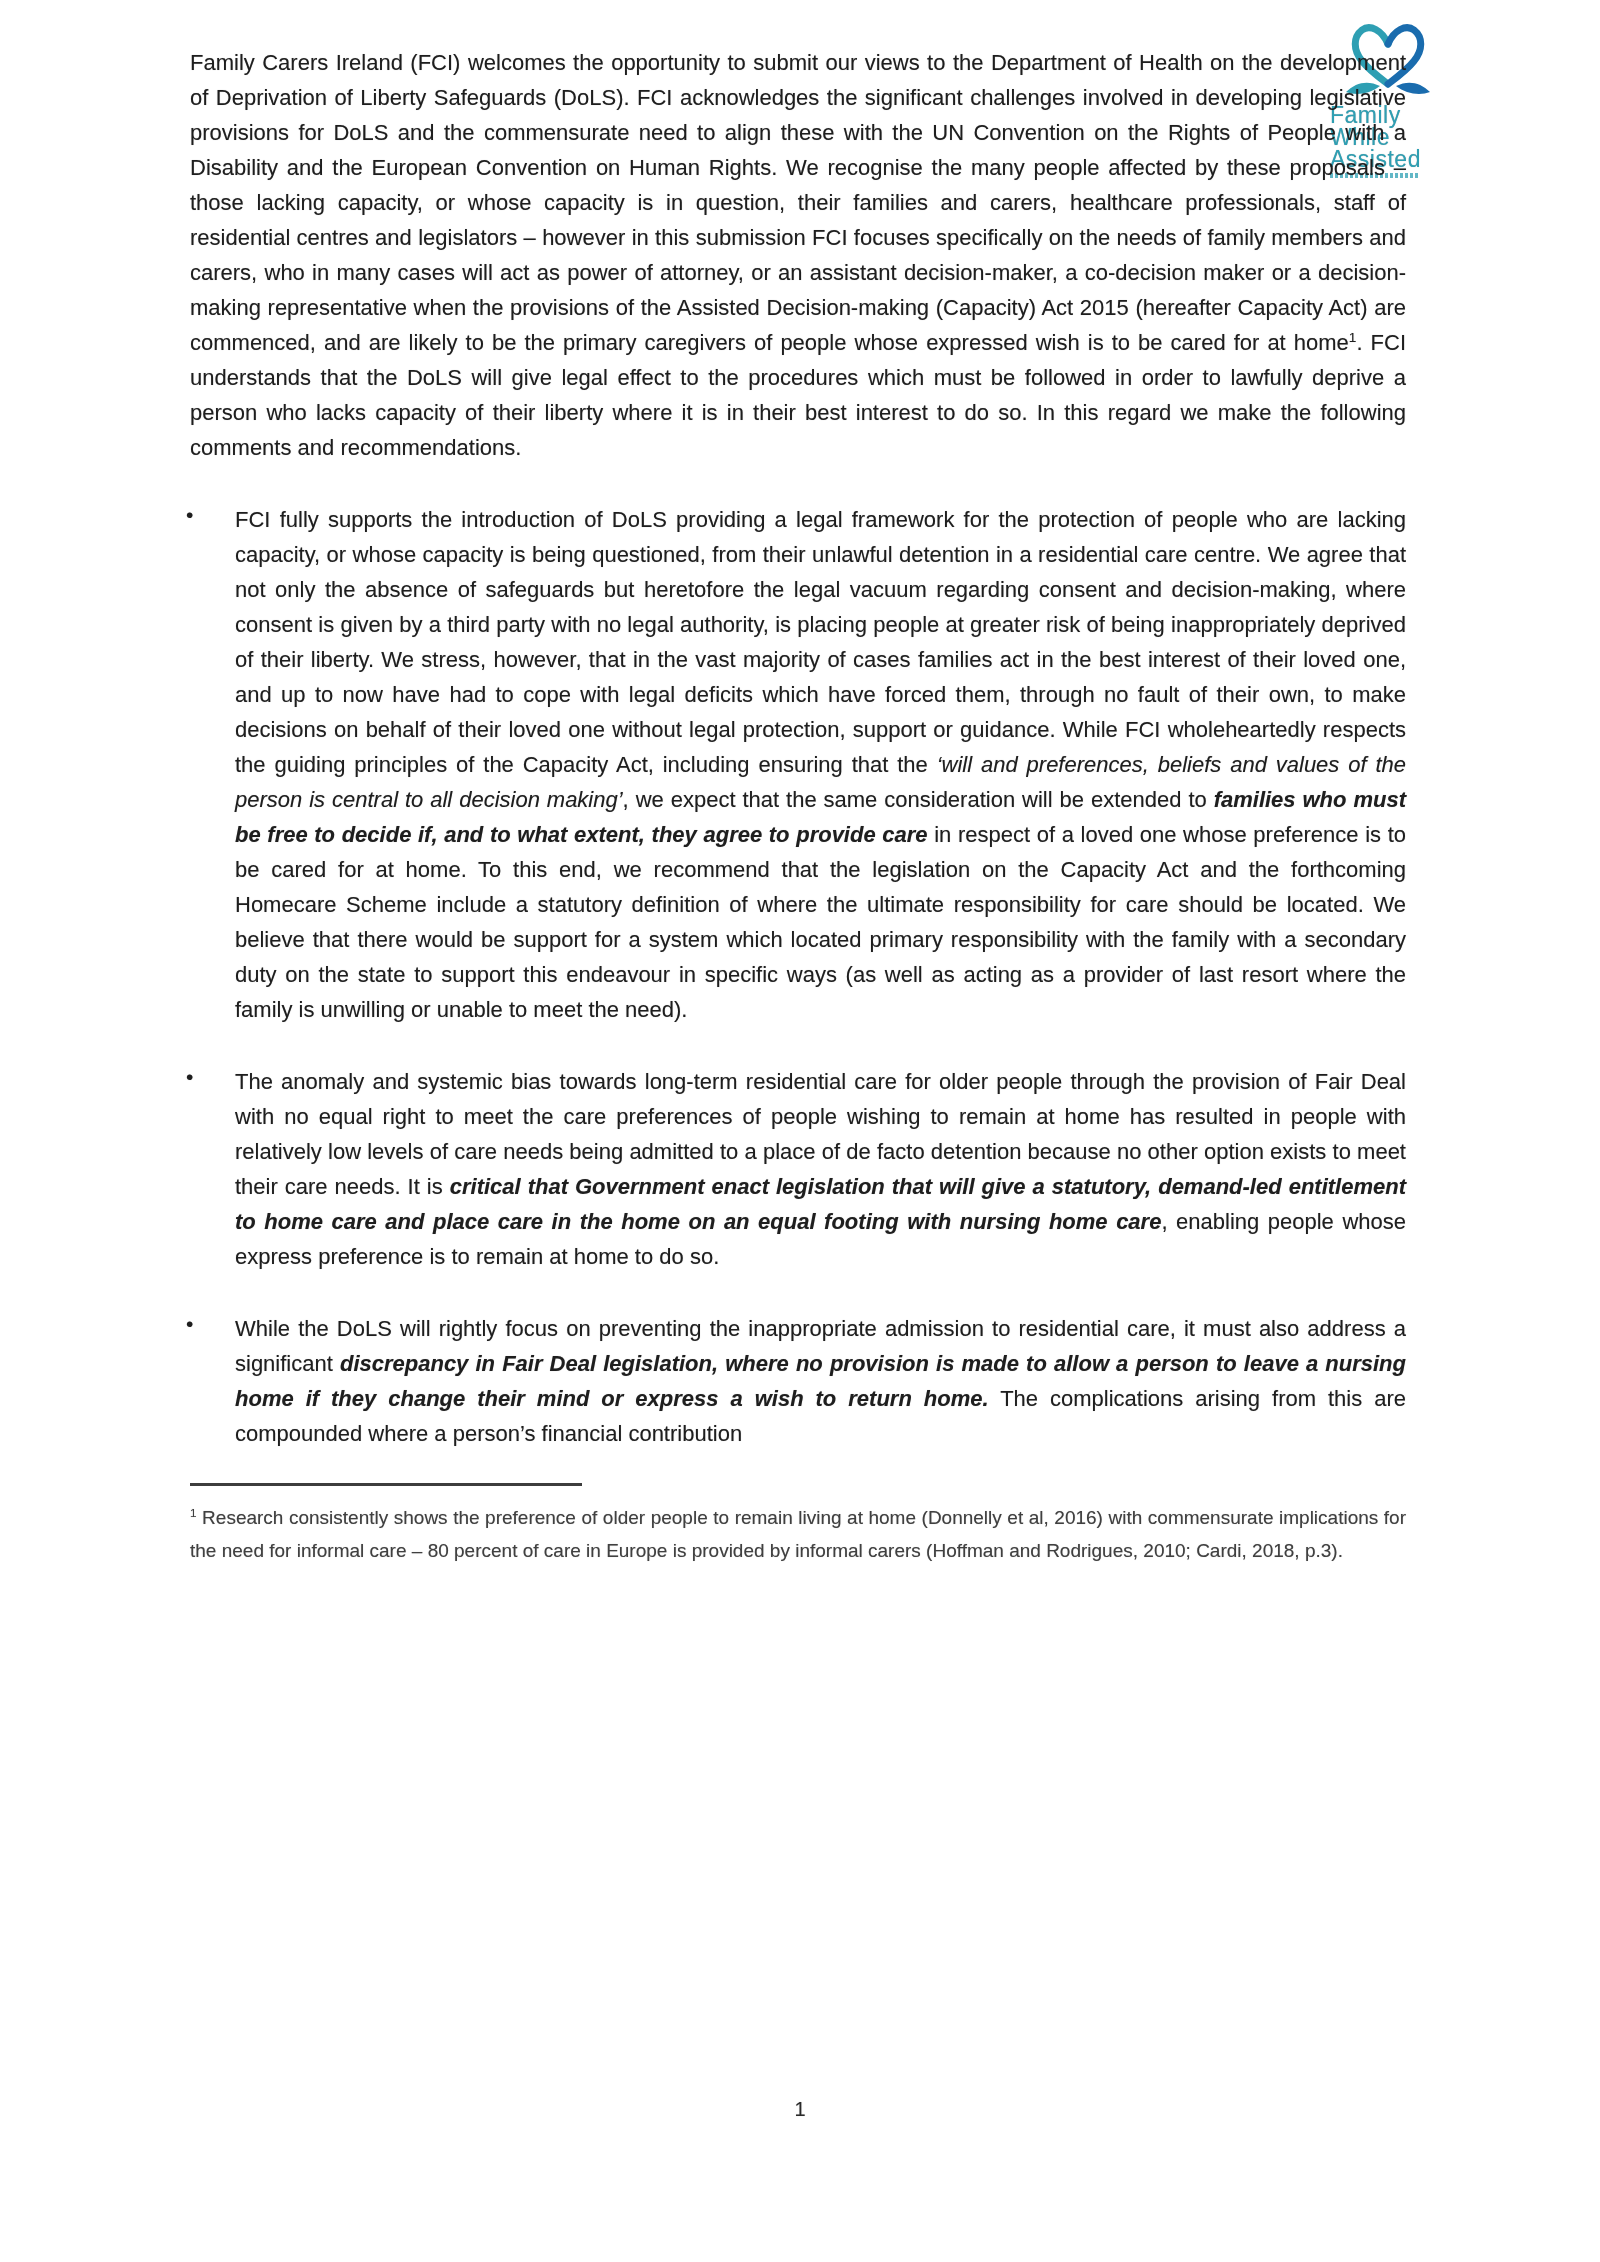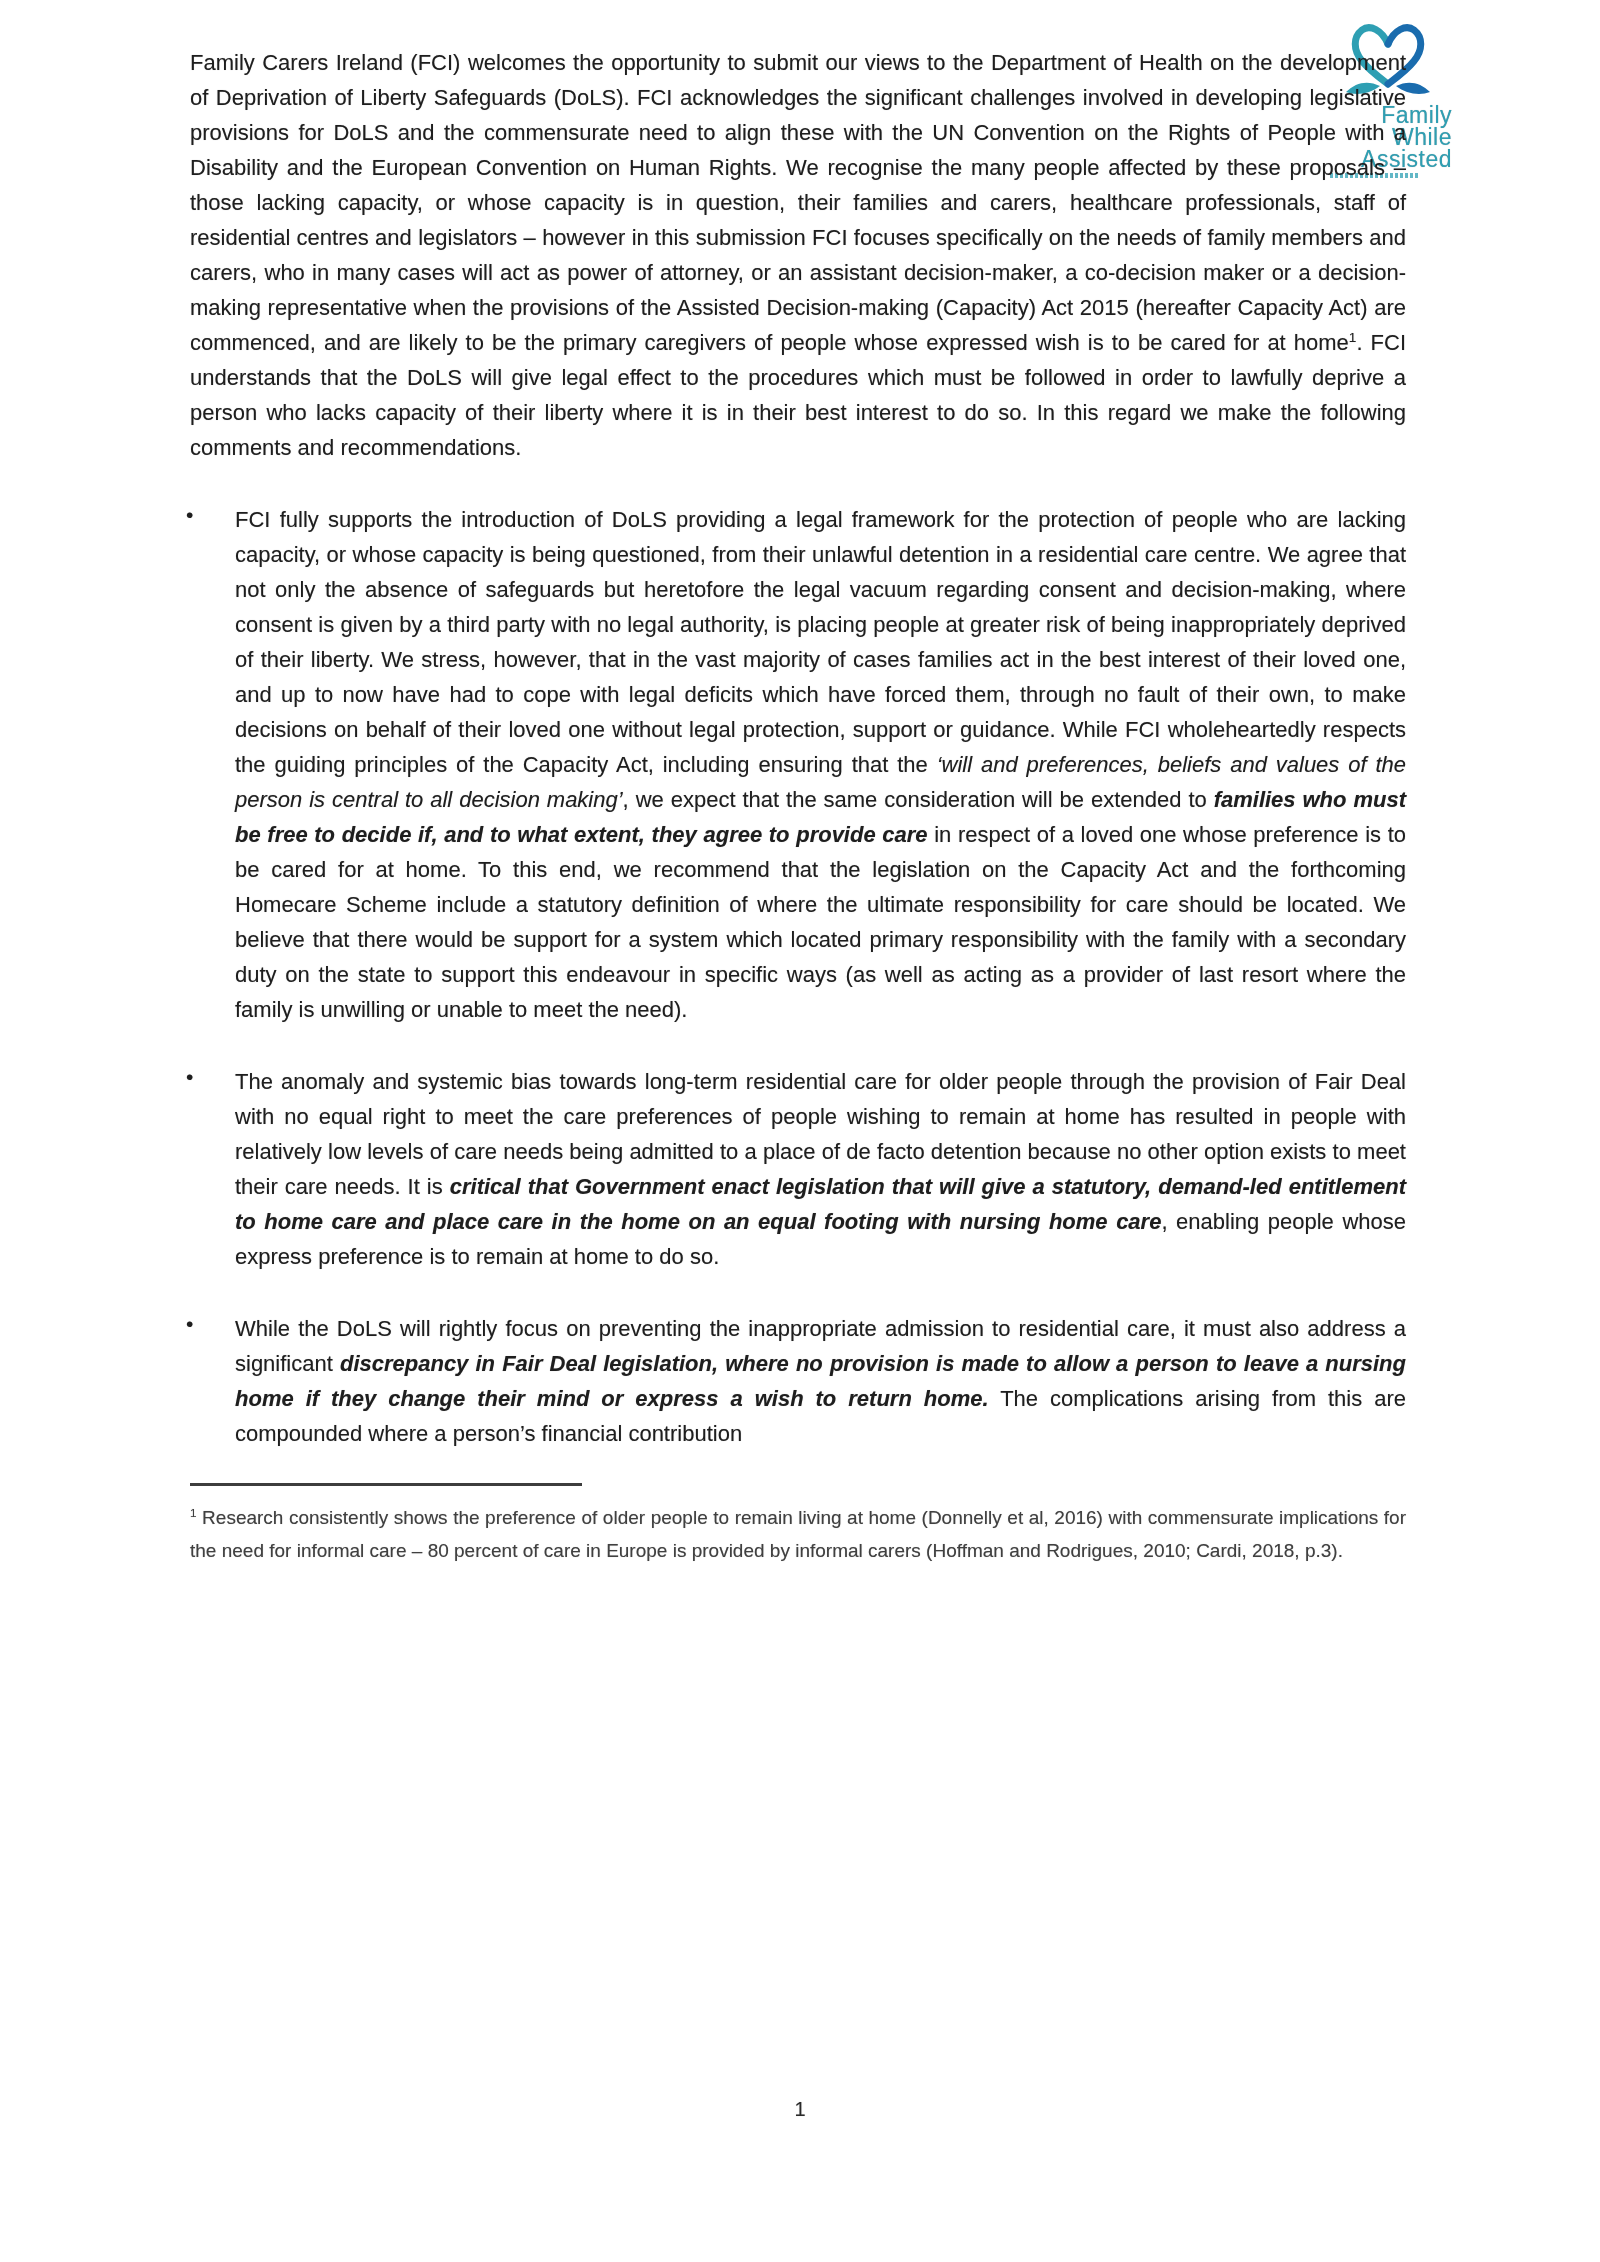--- a/index.html
+++ b/index.html
@@ -15,7 +15,7 @@
   }
 
   
-  .logo { position: absolute; top: 14px; left: 1330px; width: 122px; text-align: right; }
+  .logo { position: absolute; top: 14px; left: 1330px; width: 122px; text-align: left; }
   .logo svg { display: block; margin: 0 0 2px 6px; }
   .logo-word { font-size: 23px; line-height: 22px; font-weight: 500; letter-spacing: 0.5px;
                color: var(--teal, #2e9fb3); filter: blur(0.4px); }

